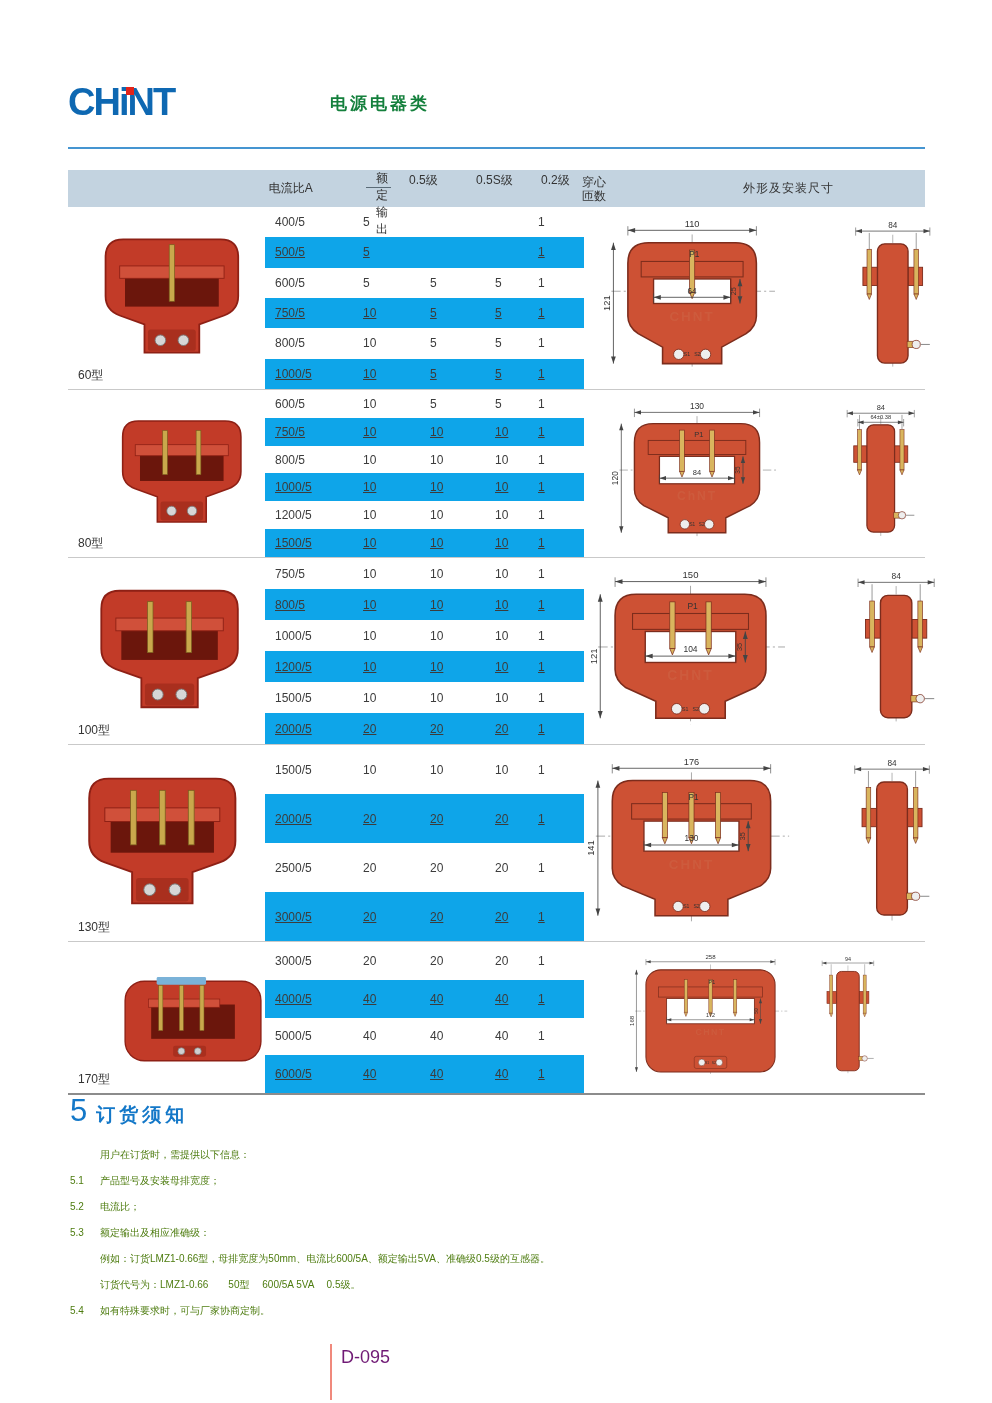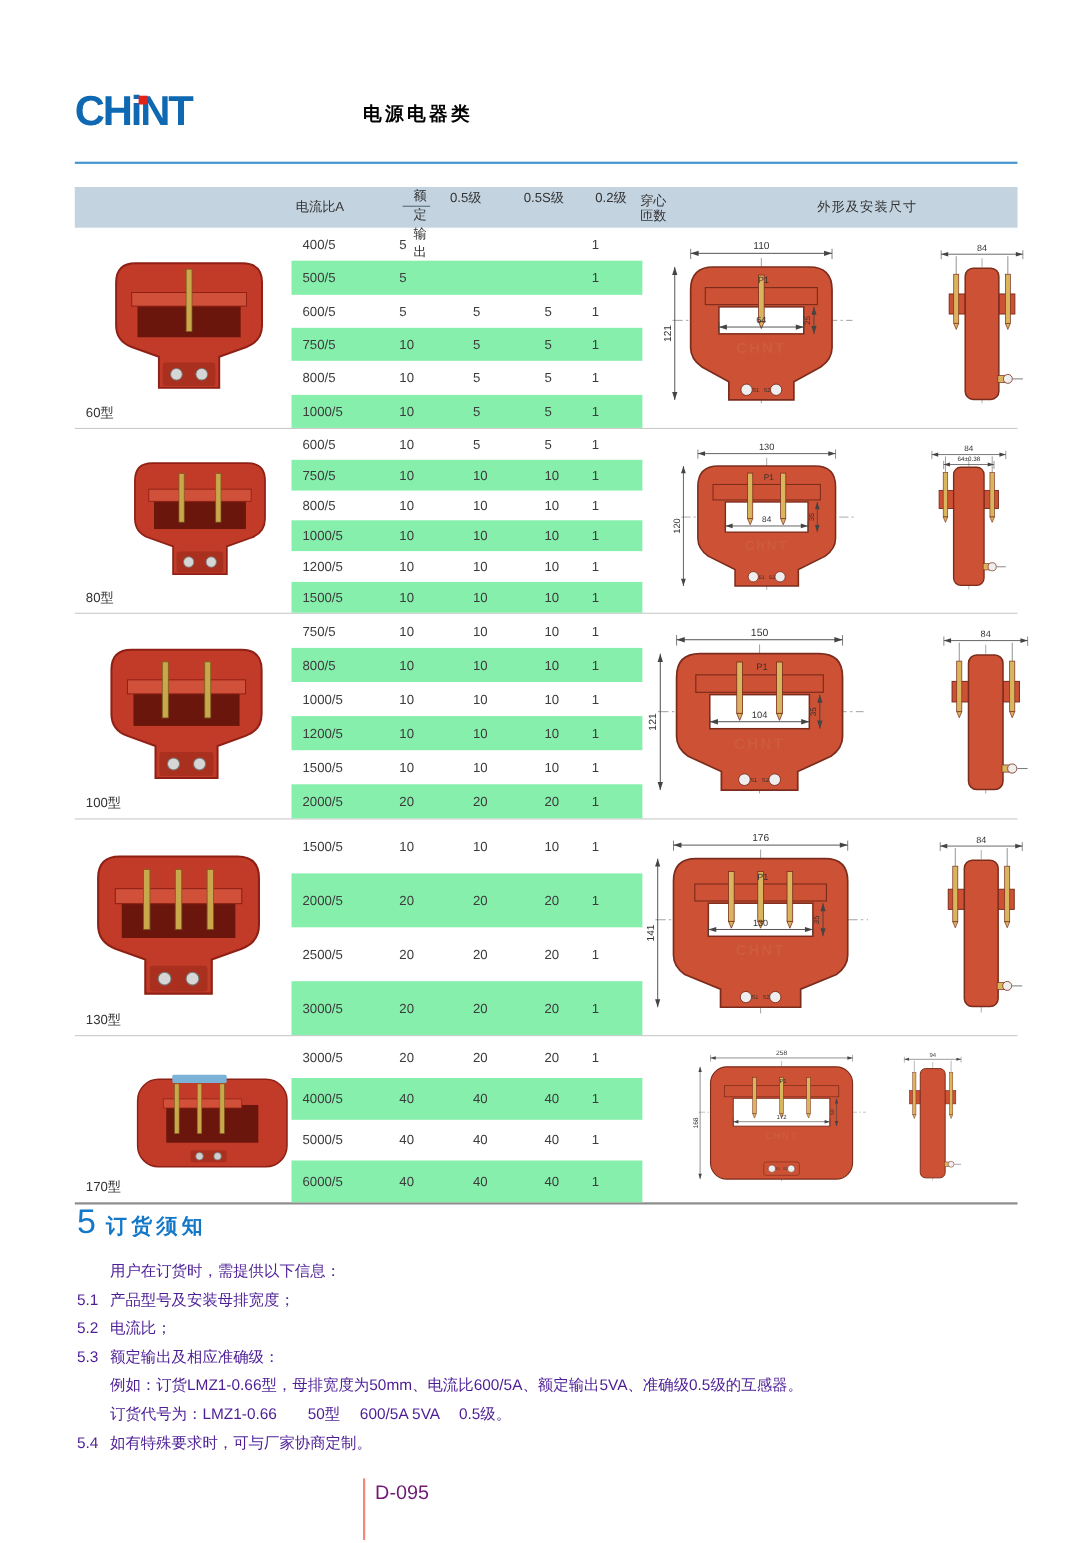--- a/index.html
+++ b/index.html
@@ -11,7 +11,7 @@
   .pg-header{position:absolute;left:68px;top:82px;width:857px;height:66px;}
   .logo{position:absolute;left:0;top:0;font-size:38px;font-weight:bold;color:#0e68b2;letter-spacing:-2px;line-height:40px;}
   .logo .dot{position:absolute;left:58px;top:5px;width:8px;height:8px;background:#e2231a;}
-  .pg-title{position:absolute;left:262px;top:10px;font-size:17px;font-weight:bold;color:#000000;letter-spacing:3px;}
+  .pg-title{position:absolute;left:262px;top:10px;font-size:17px;font-weight:bold;color:#15803d;letter-spacing:3px;}
   .blue-rule{position:absolute;left:68px;top:147px;width:857px;height:2px;background:#4595d1;}
   
   .cat-table{position:absolute;left:68px;top:170px;width:857px;}

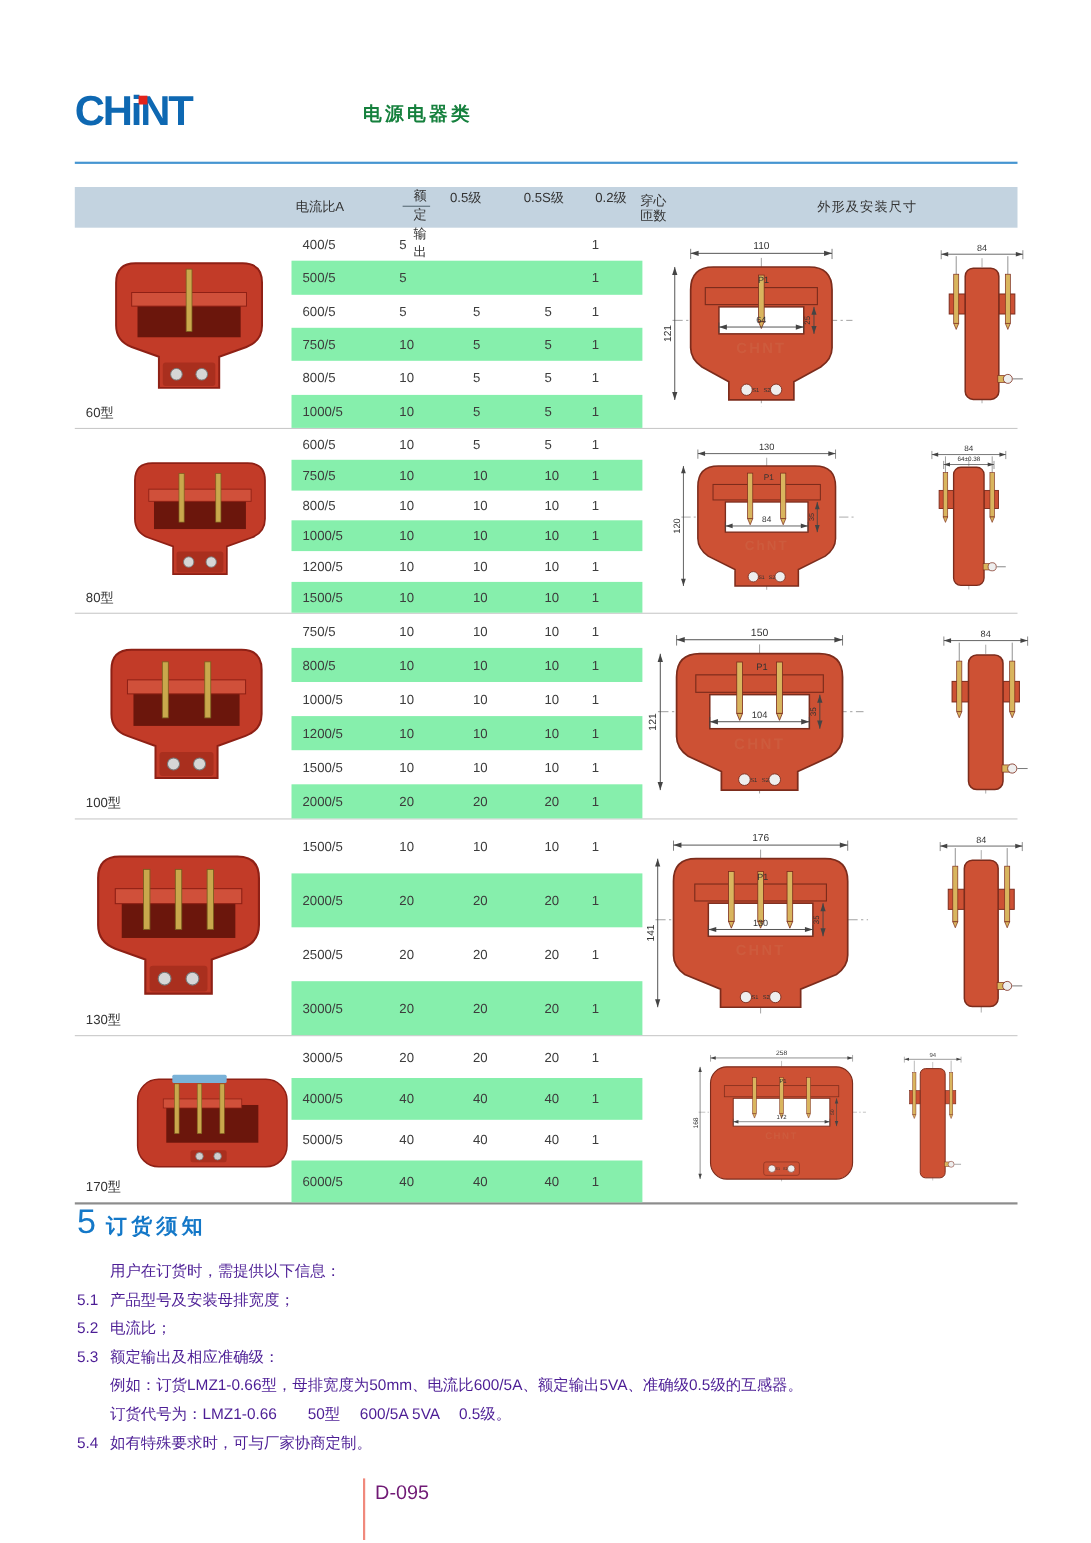--- a/index.html
+++ b/index.html
@@ -34,7 +34,7 @@
   .model{position:absolute;left:10px;bottom:5px;font-size:12px;color:#333;}
   .cell-rows{width:319px;display:flex;flex-direction:column;}
   .trow{flex:1;display:flex;align-items:center;font-size:12px;color:#3c3c3c;}
-  .trow.alt{background:#86efac;}
+  .trow.alt{background:#0ea5e9;text-decoration:underline;}
   .cell-draw{width:341px;display:flex;align-items:center;justify-content:center;gap:16px;}
   .dwrap{display:flex;align-items:center;justify-content:center;}
   svg text{font-family:"Liberation Sans","DejaVu Sans",sans-serif;}

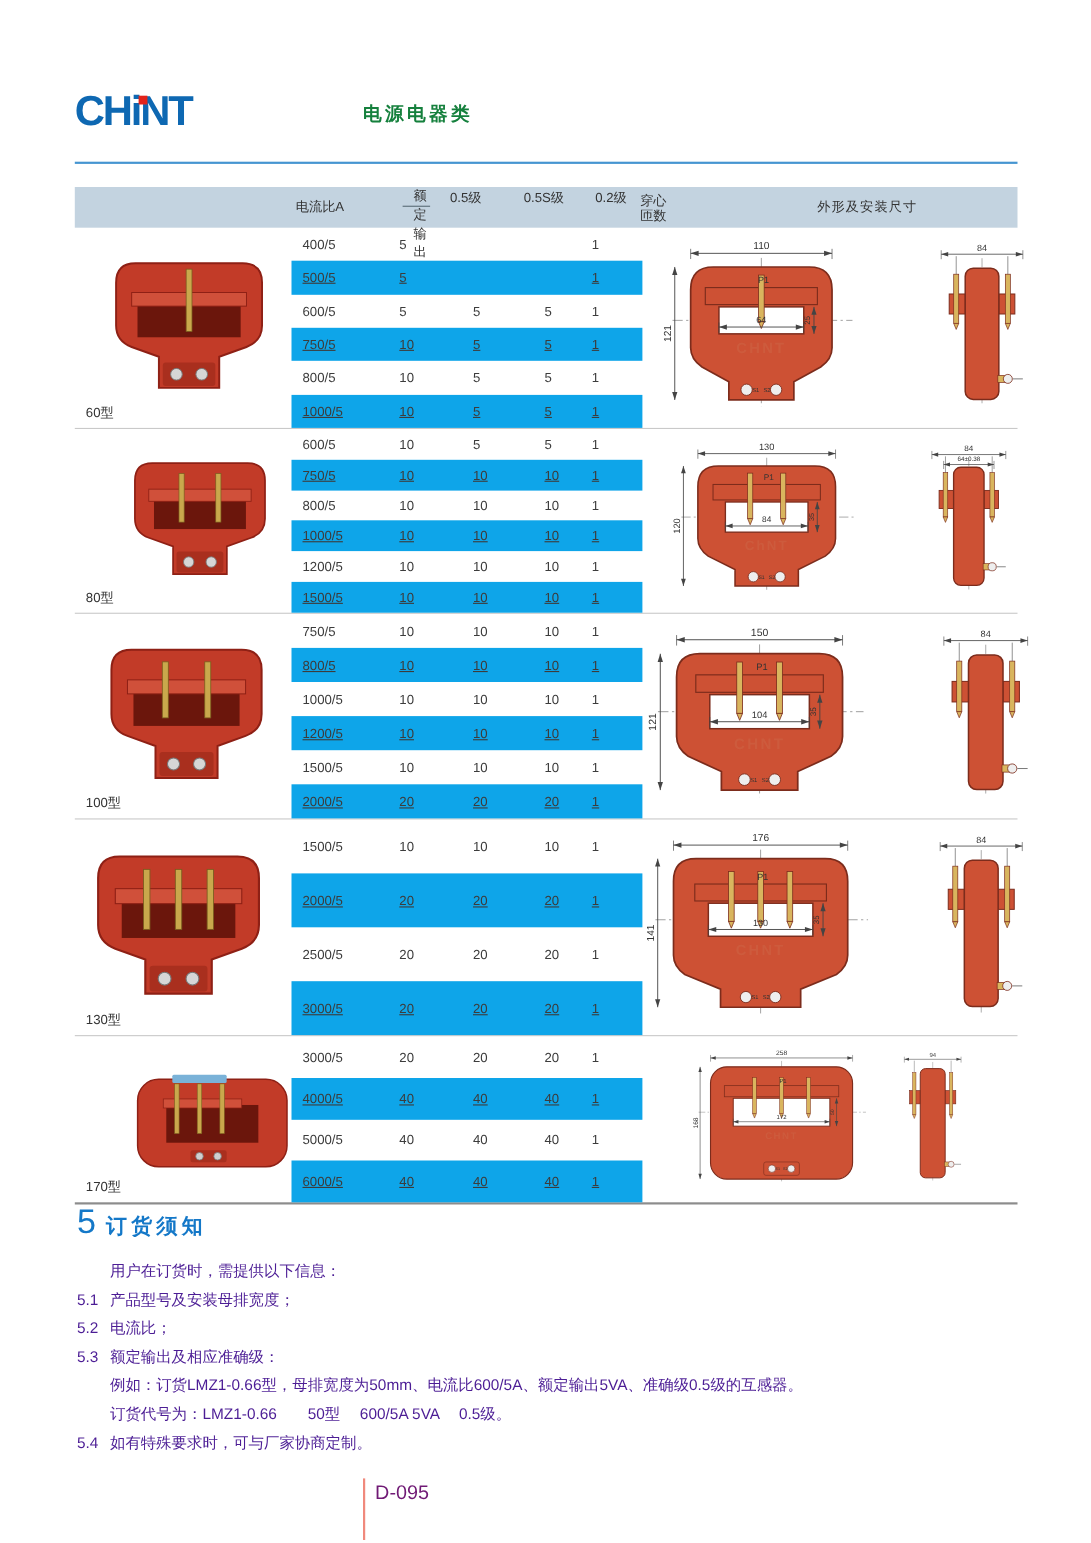--- a/index.html
+++ b/index.html
@@ -43,7 +43,7 @@
   .sec5-head{display:flex;align-items:baseline;color:#1478c8;}
   .sec5-num{font-size:31px;line-height:34px;}
   .sec5-title{font-size:19px;margin-left:9px;letter-spacing:4px;font-weight:bold;}
-  .sec5-body{margin-top:14px;font-size:14px;color:#4c1d95;}
+  .sec5-body{margin-top:14px;font-size:10px;color:#4d7c0f;}
   .s5-line{display:flex;line-height:26px;}
   .s5-num{width:30px;flex:none;}
   .s5-line.ind{padding-left:30px;}

